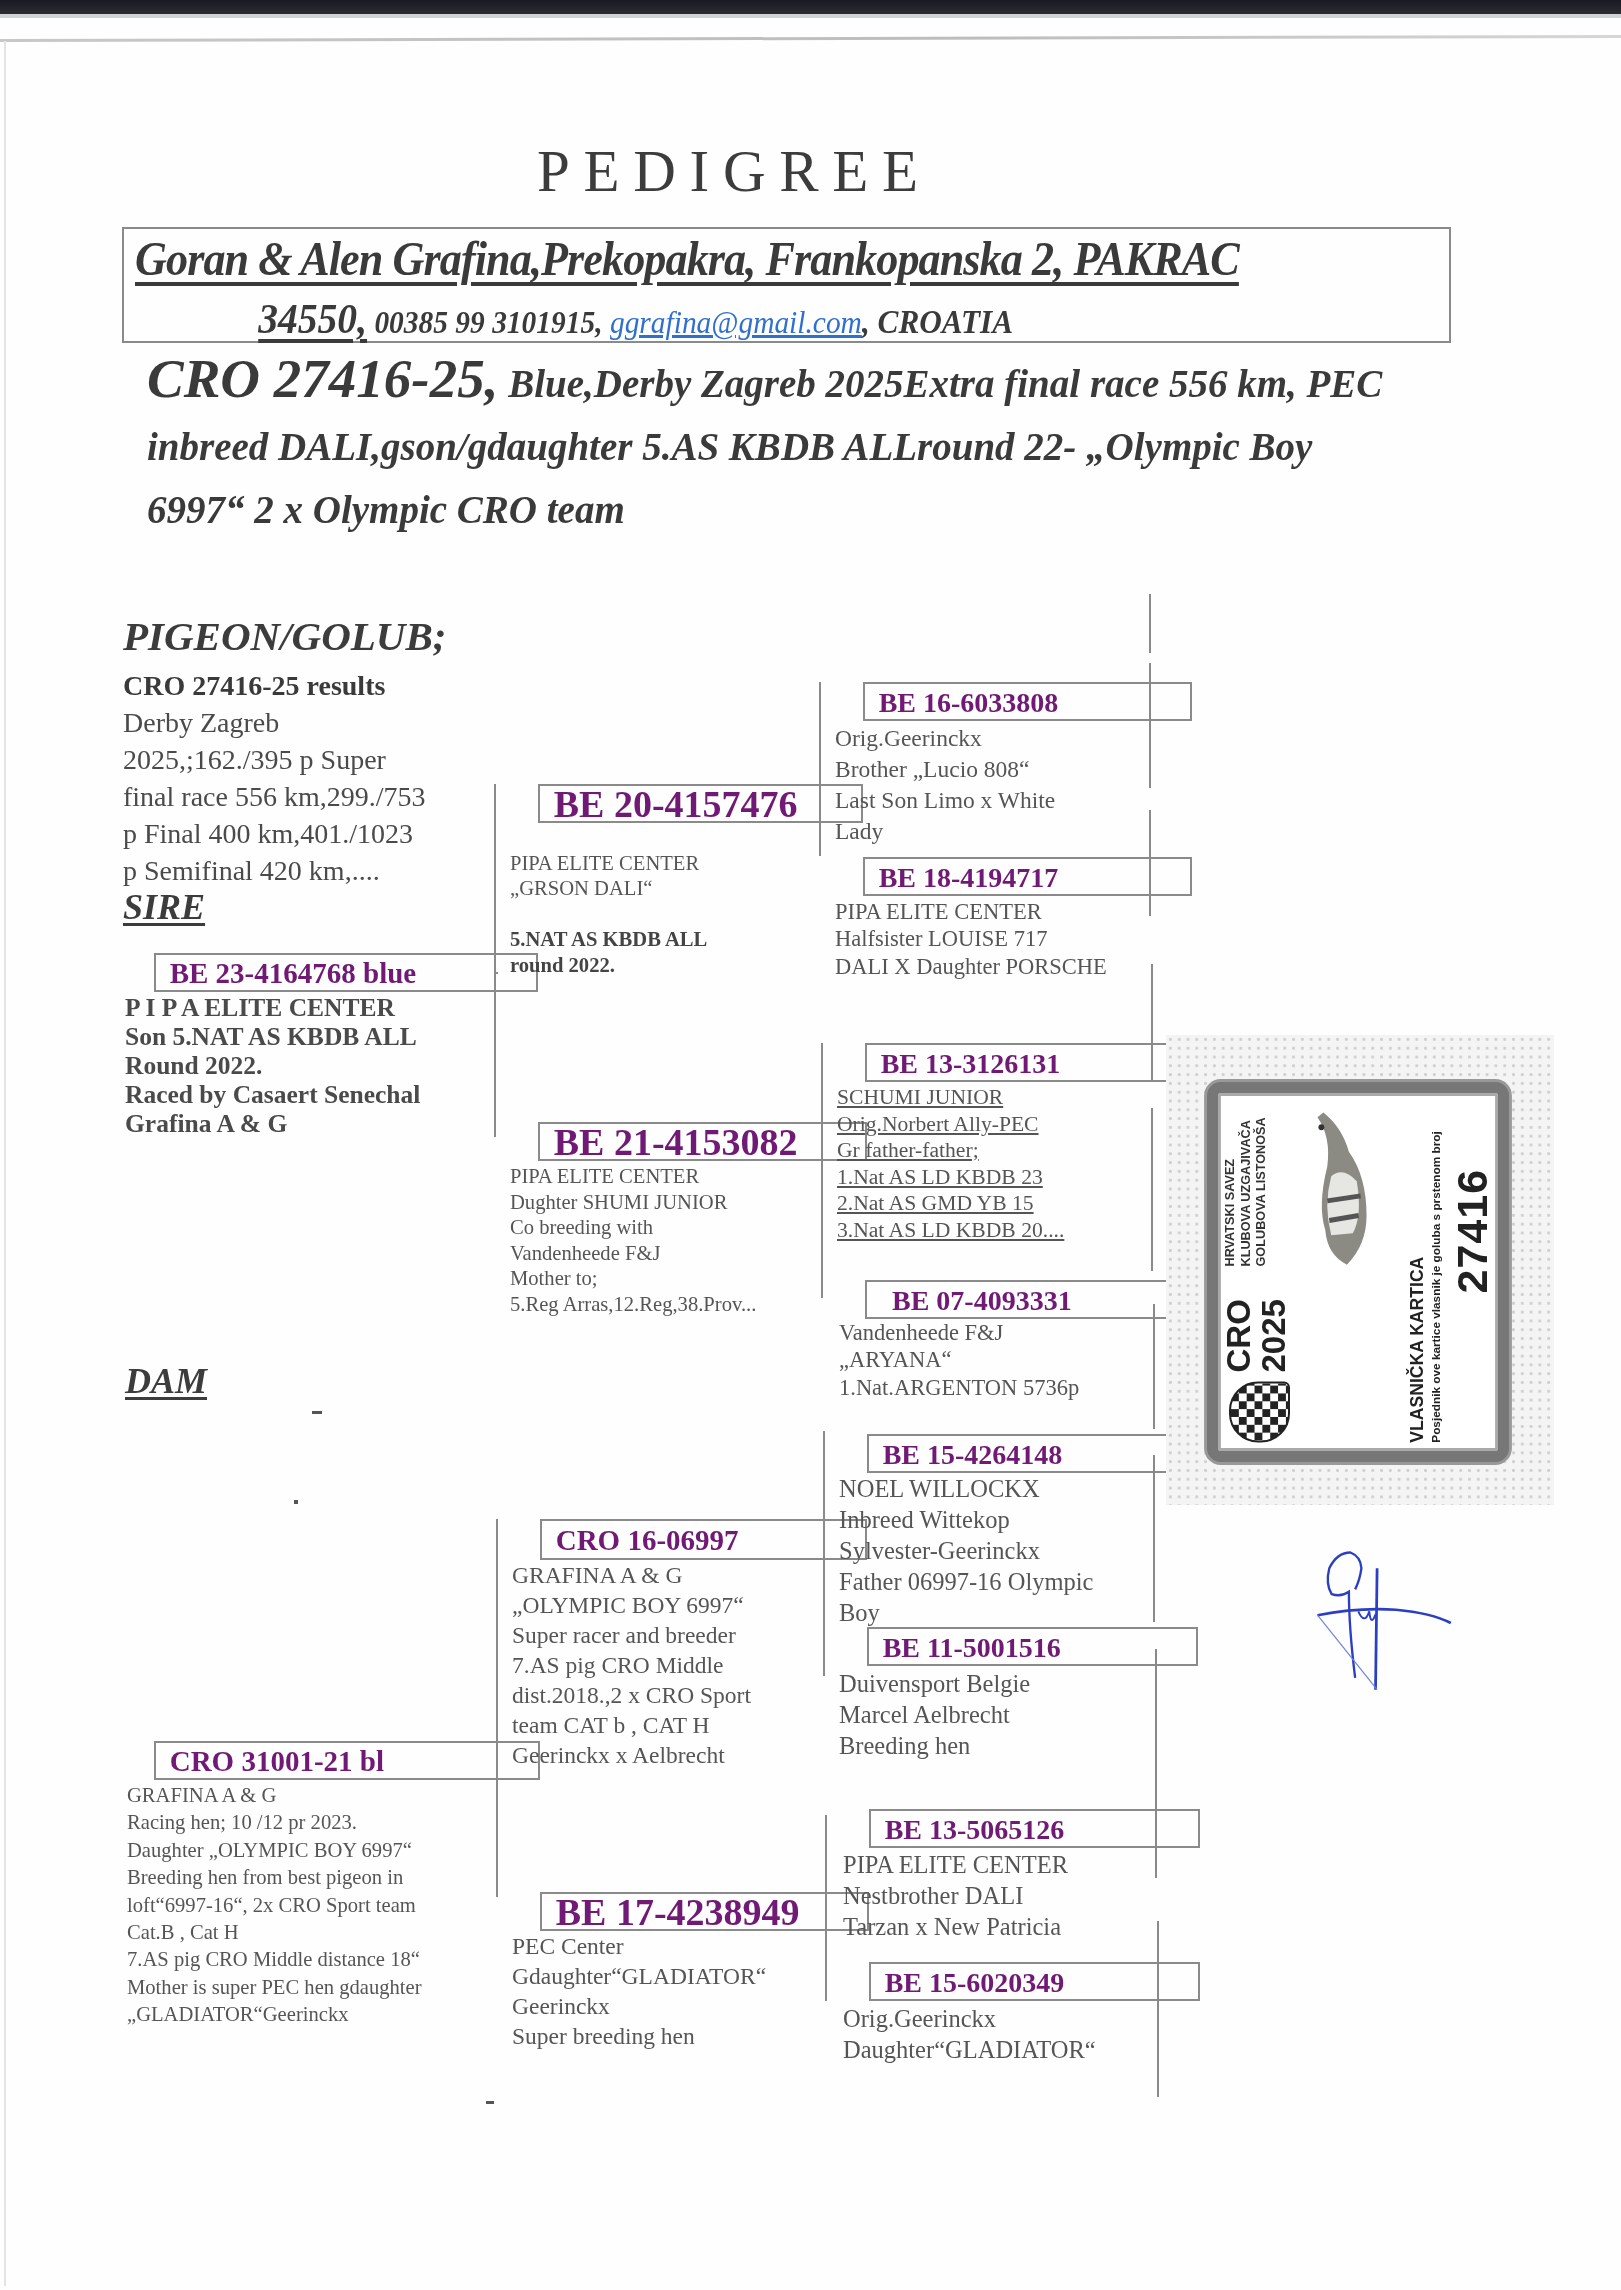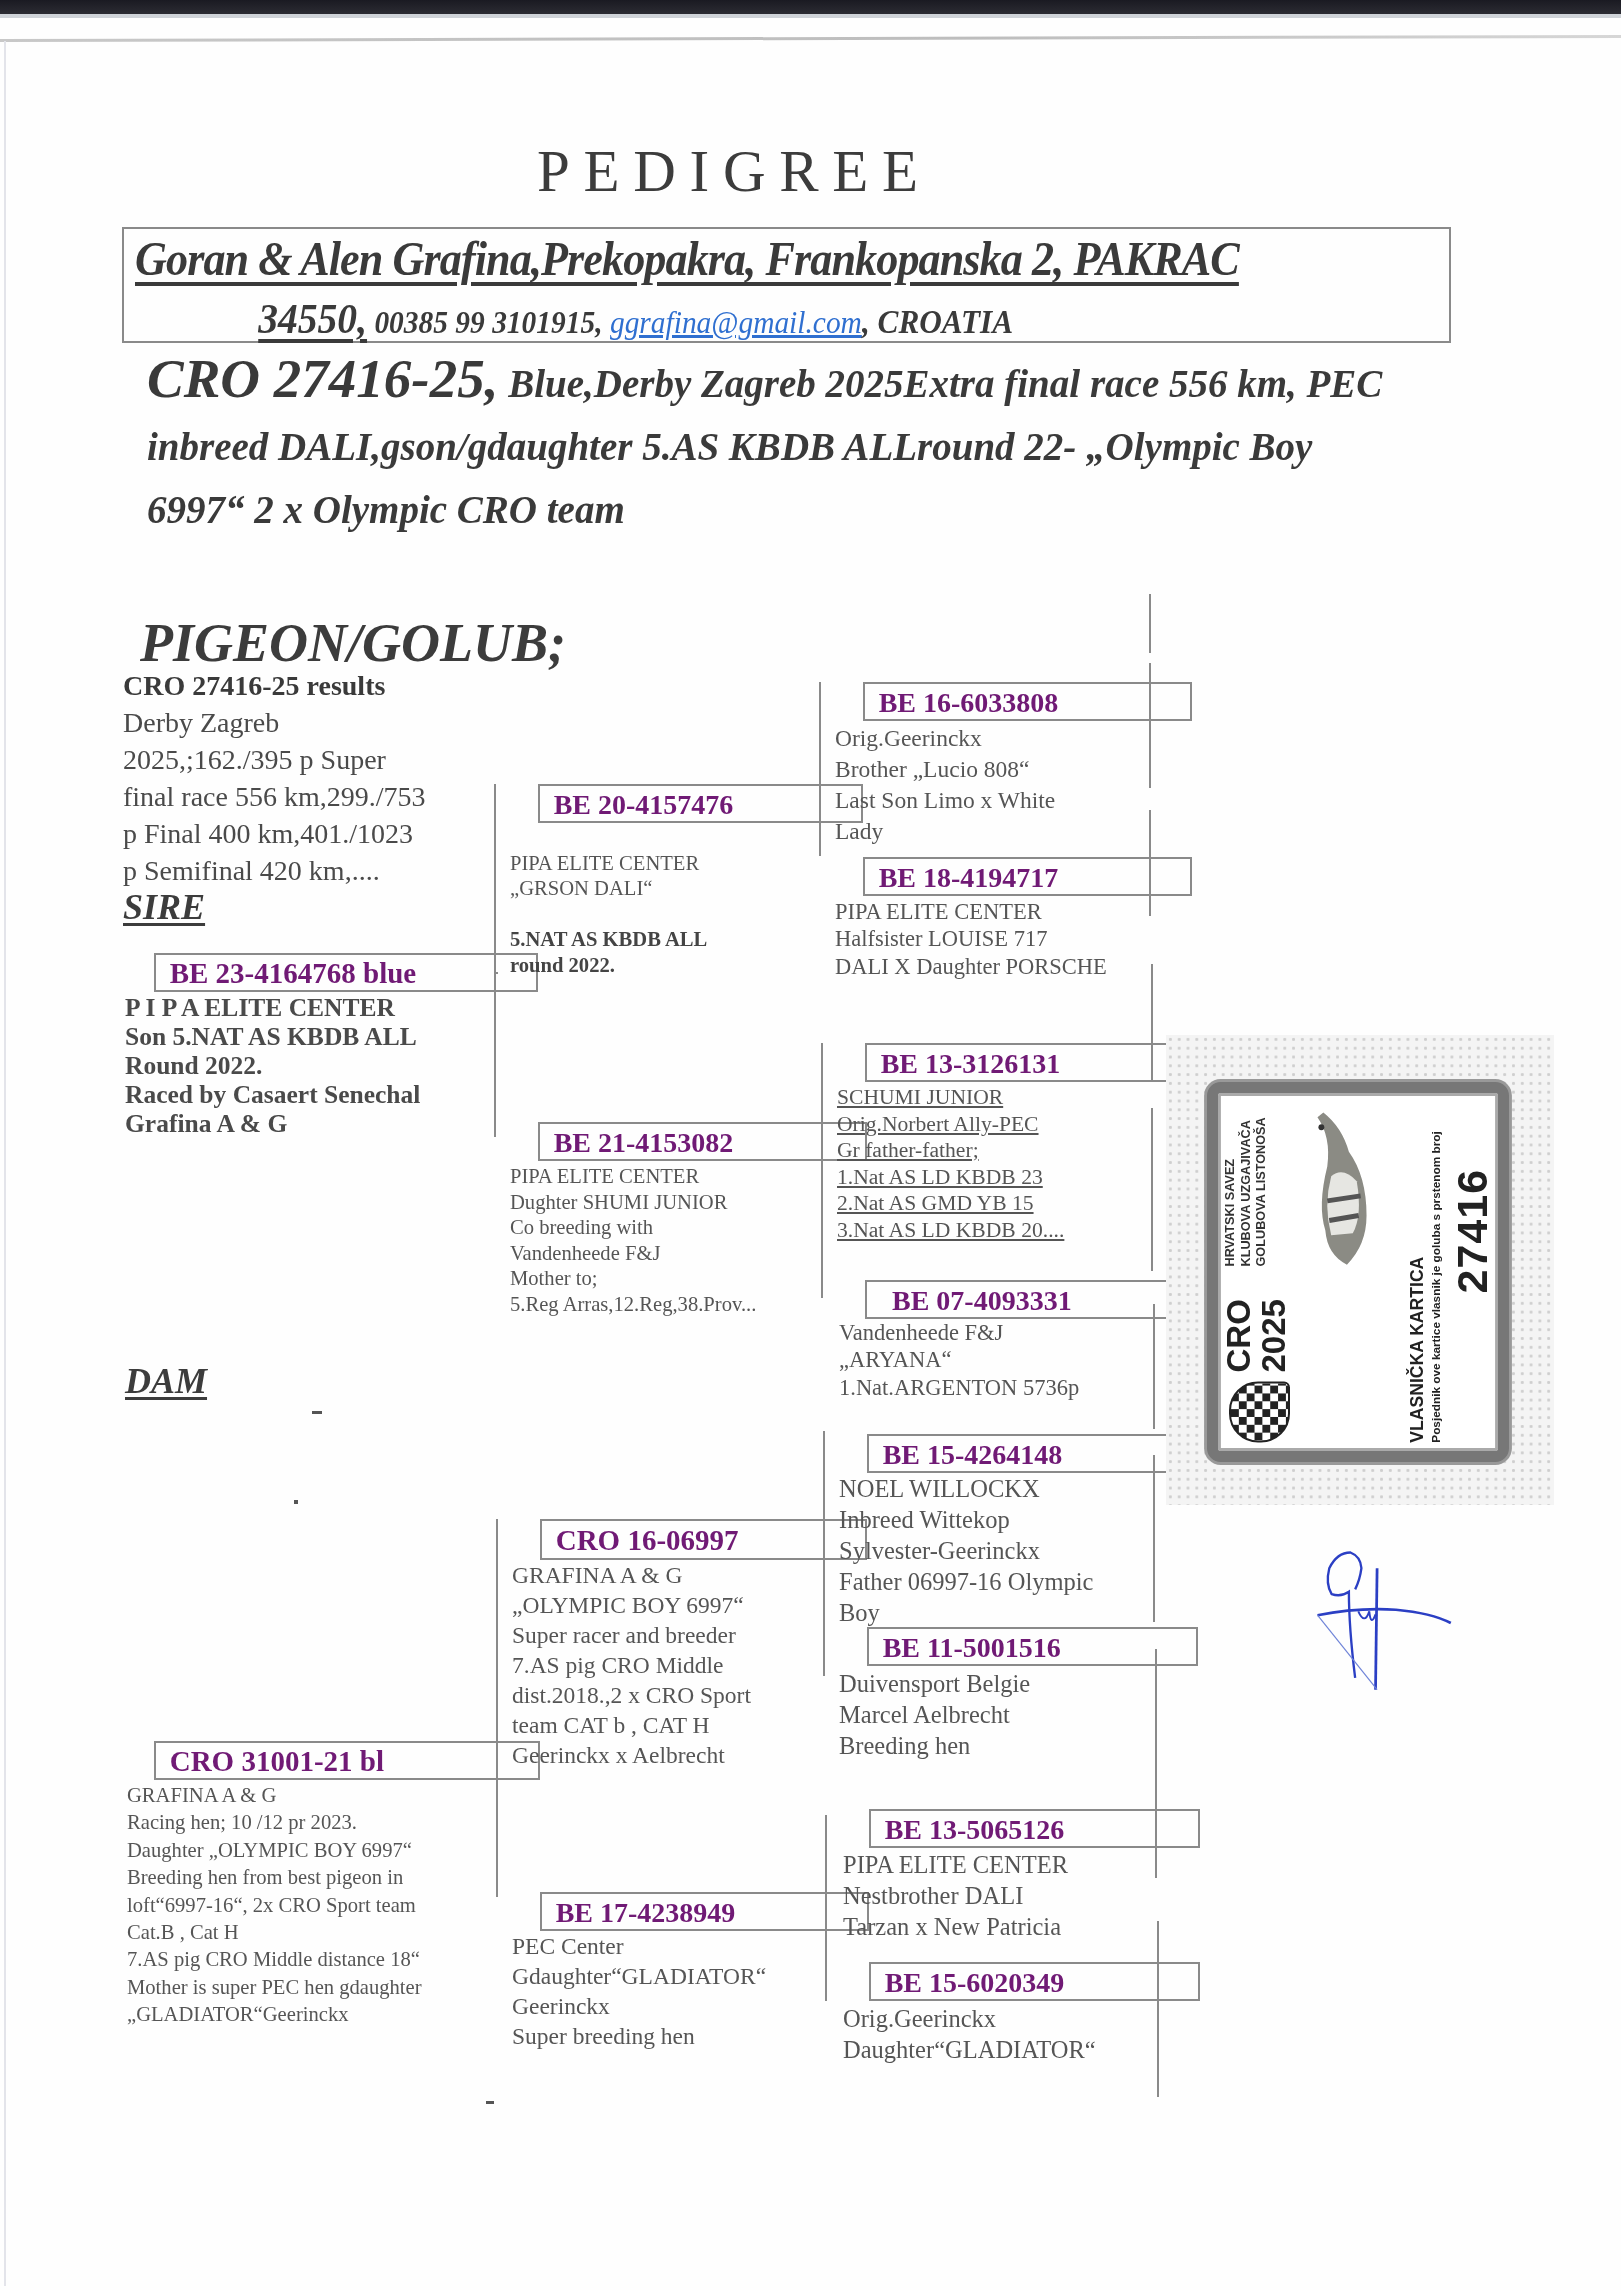--- a/index.html
+++ b/index.html
@@ -26,7 +26,7 @@
   .pigeon-head .desc { font-size: 39px; }
 
   .sect { position: absolute; font-style: italic; font-weight: bold; color: #3c3c3c; }
-  .sect.pg { left: 123px; top: 612px; font-size: 54px; margin-left: 17px; }
+  .sect.pg { left: 123px; top: 612px; font-size: 41px; }
   .sect.u { text-decoration: underline; text-decoration-thickness: 2.9px; text-underline-offset: 3.9px; font-size: 36px; }
 
   .results { position: absolute; left: 123px; top: 667px; width: 372px; font-size: 28px; line-height: 37px; color: #4a4a4a; }

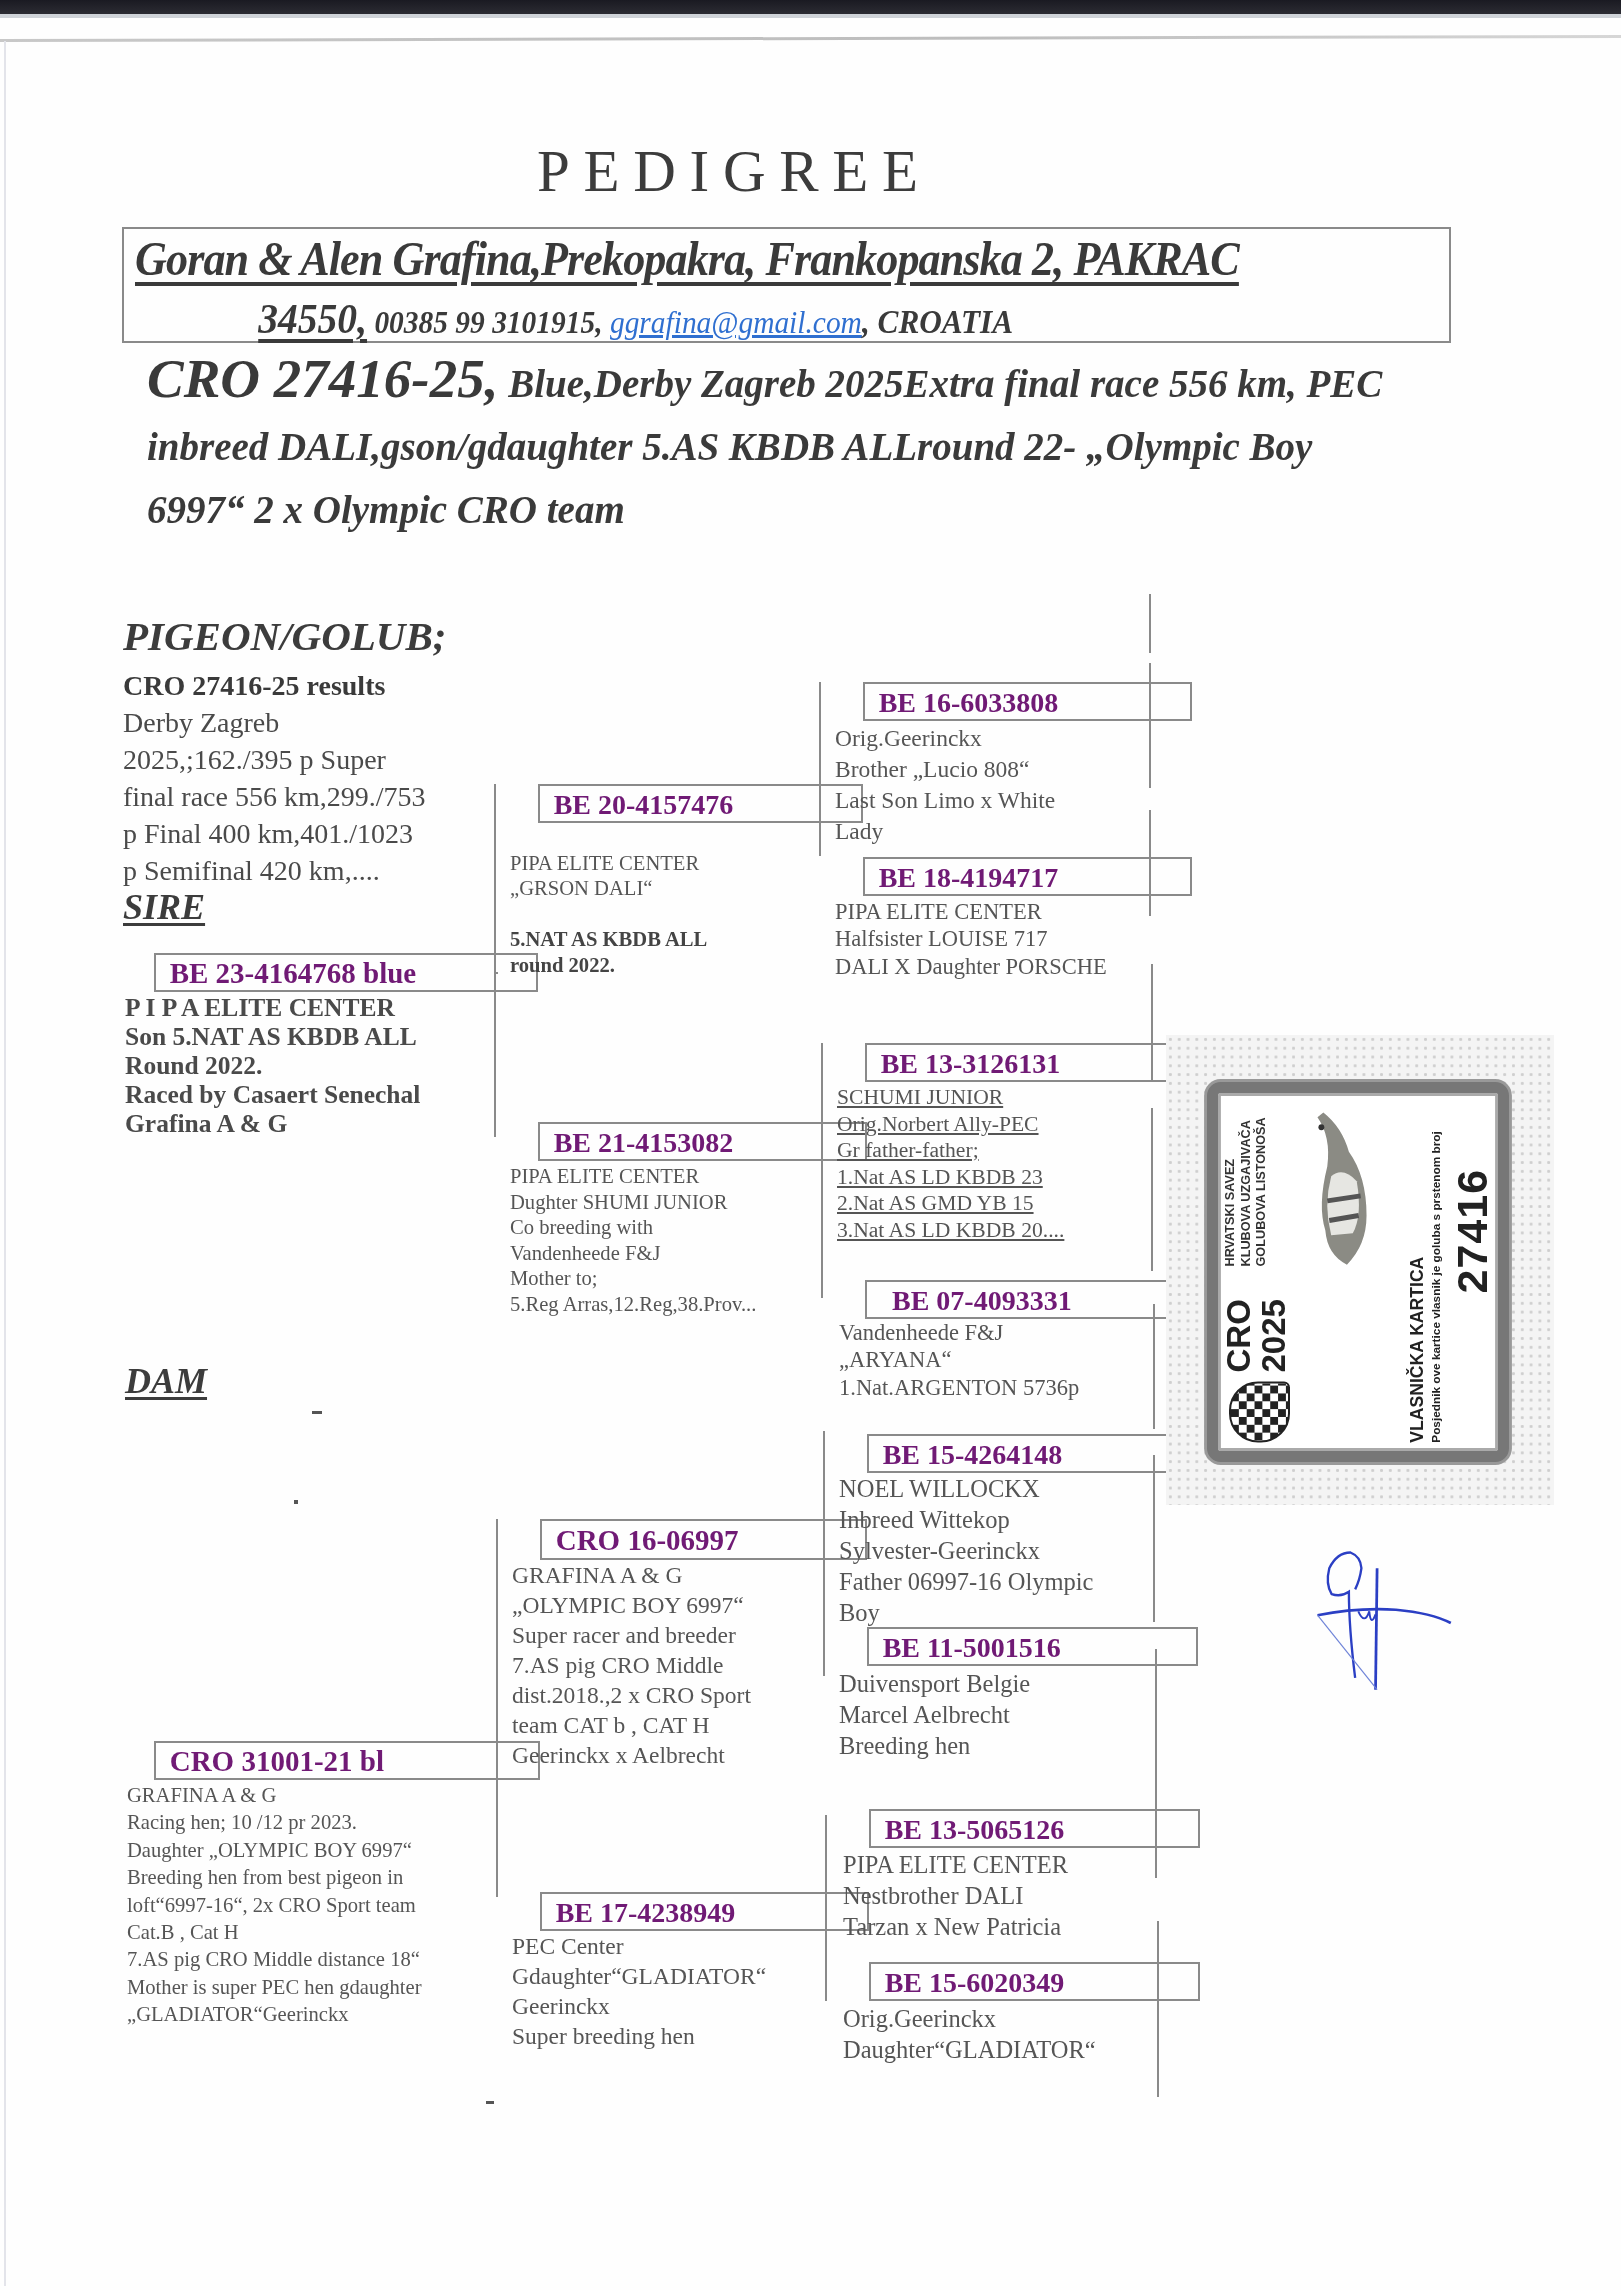--- a/index.html
+++ b/index.html
@@ -40,7 +40,7 @@
   .f-sire .box-hdr, .f-dam .box-hdr { font-size: 29px; }
   .gen1-body { font-size: 25.5px; line-height: 29px; font-weight: bold; color: #4a4a4a; }
   .gen1-body.dam { font-weight: normal; font-size: 20.6px; line-height: 27.4px; color: #555; }
-  .gen2-hdr { font-size: 28px; }
+  .gen2-hdr { font-size: 38px; }
   .gen2-body { font-size: 20.6px; line-height: 25.5px; }
   .gen3-hdr { font-size: 28px; }
   .gen3-body { font-size: 23.5px; line-height: 31px; }

